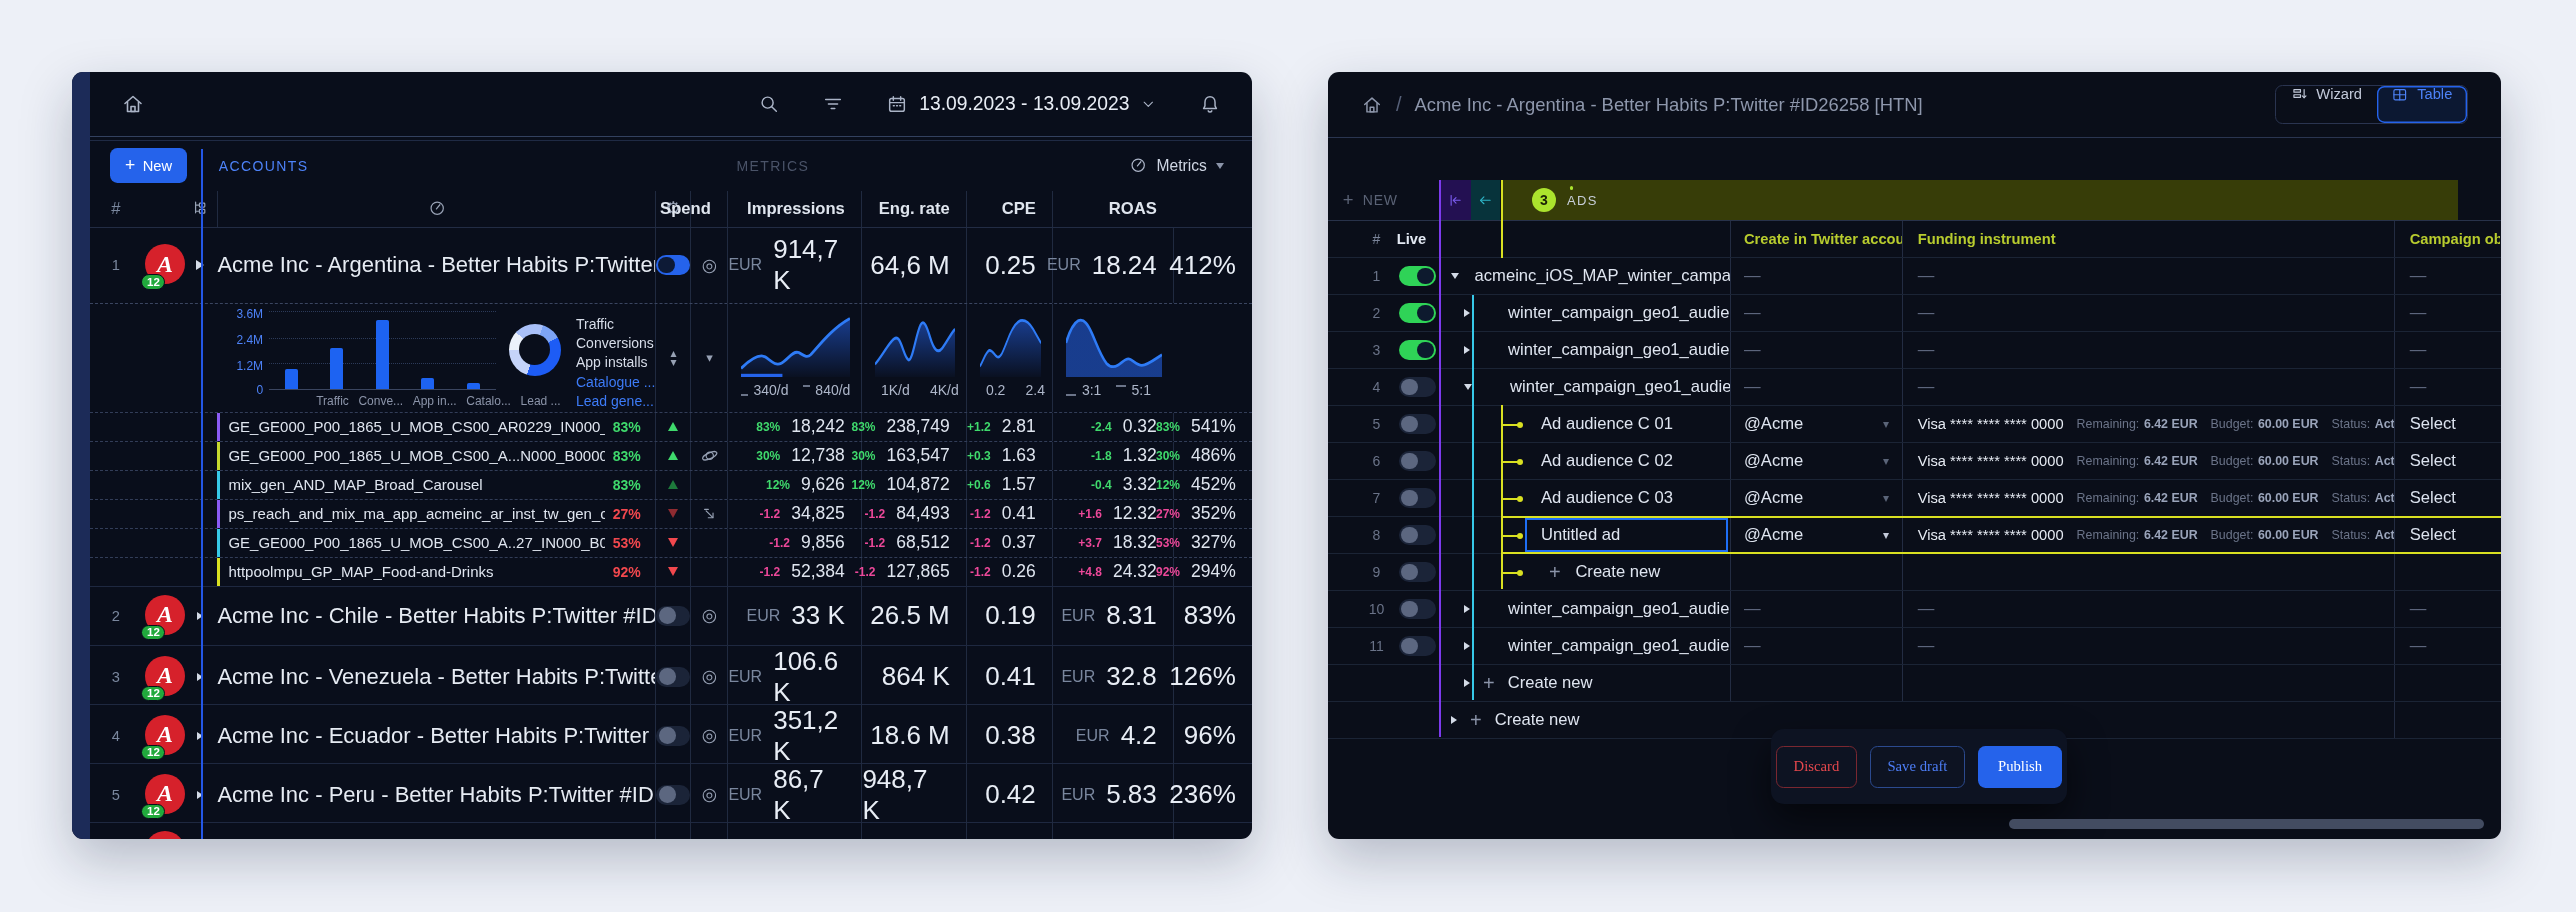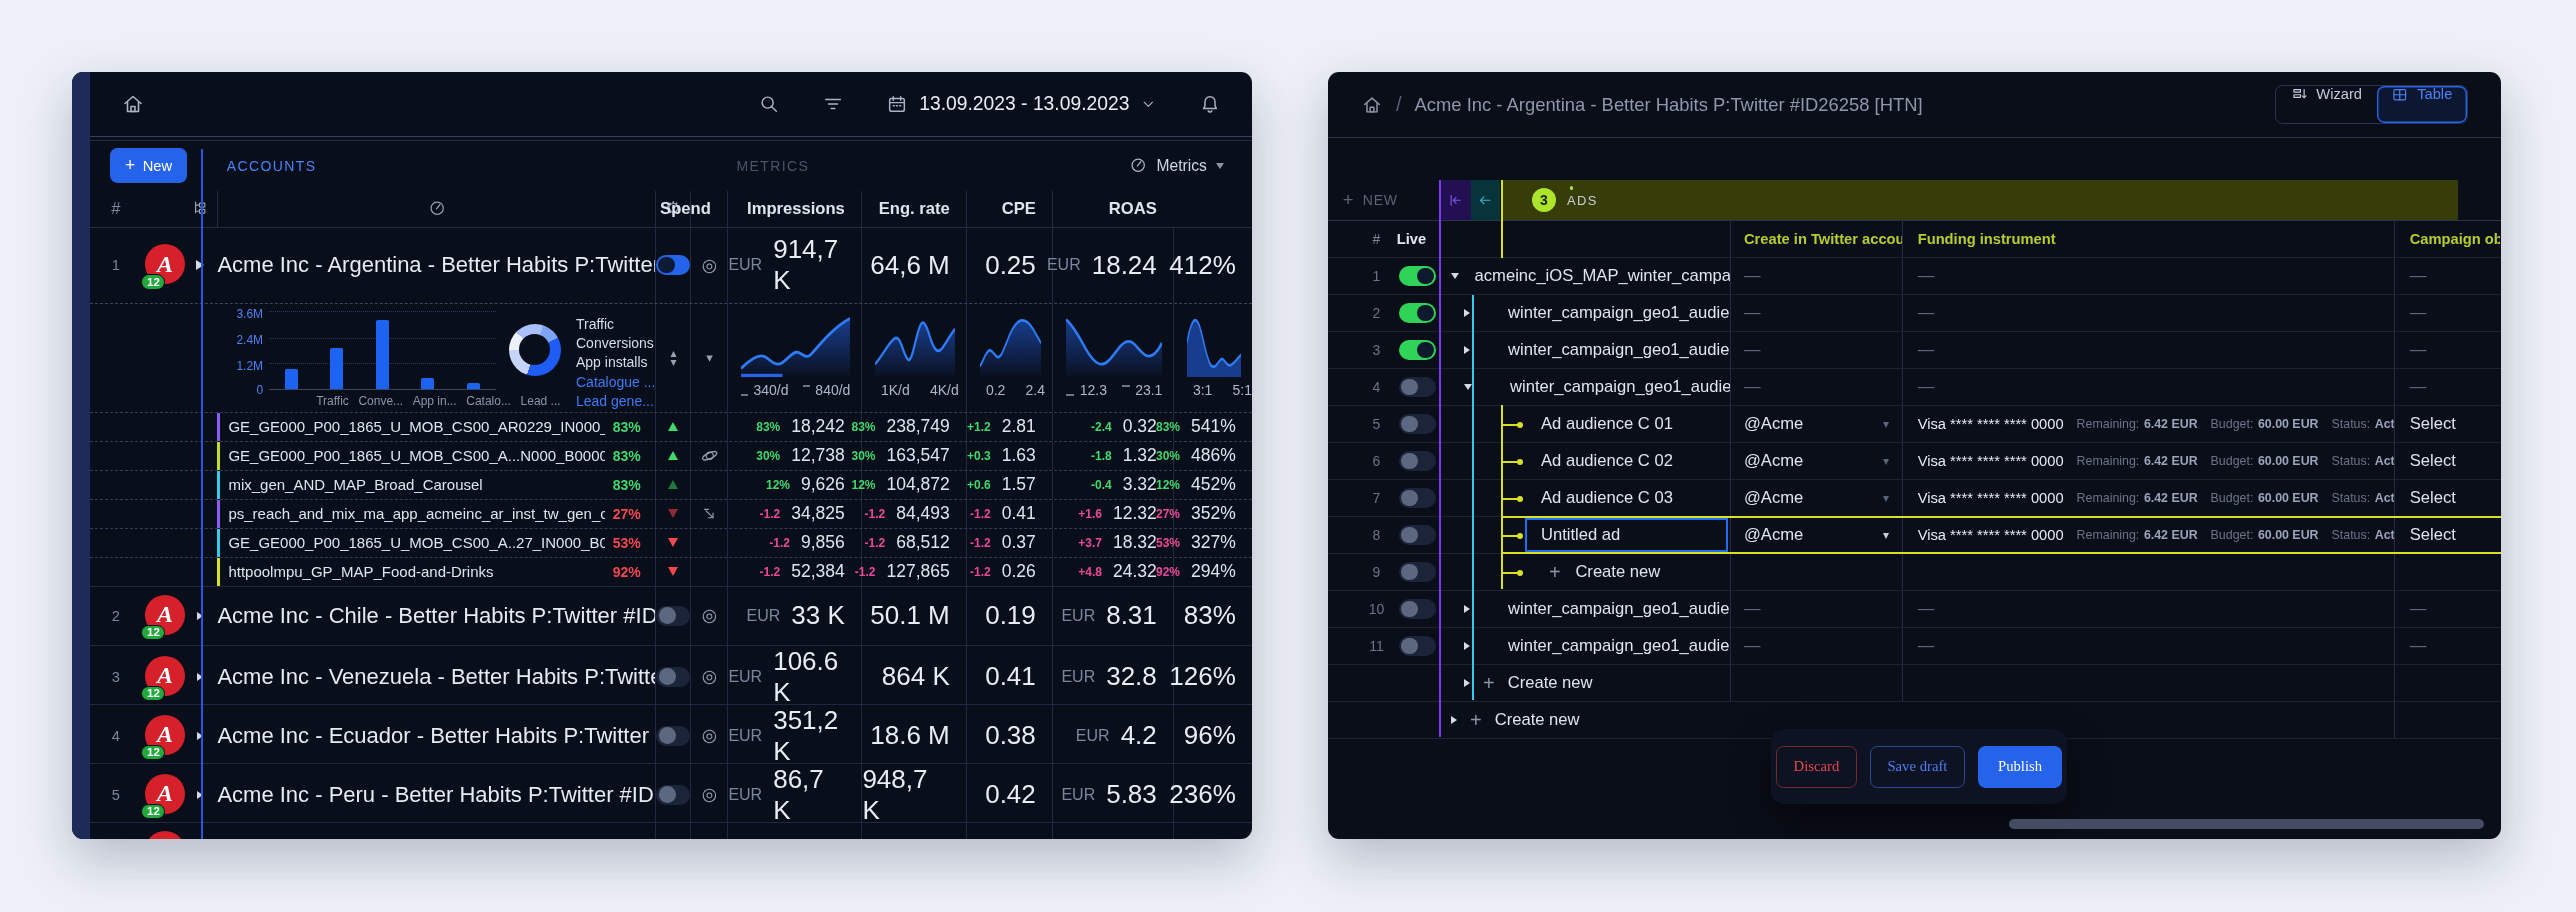--- a/index.html
+++ b/index.html
@@ -16,7 +16,7 @@
   .ldivider{height:4.6px;border-top:0.9px solid #33415f;border-bottom:0.9px solid #1f2a44}
   .lsubbar{height:50px;position:relative;display:flex;align-items:center;padding:0 20px}
   .btn-new{display:flex;align-items:center;gap:7.4px;background:#2563eb;color:#fff;border:none;border-radius:7.4px;height:35px;padding:0 14.7px;font-size:14.7px;font-family:inherit;cursor:pointer}
-  .lbl-accounts{color:#4d82f8;font-size:14px;letter-spacing:1.4px;margin-left:40px}
+  .lbl-accounts{color:#4d82f8;font-size:14px;letter-spacing:1.4px;margin-left:32px}
   .lbl-metrics{position:absolute;left:646px;color:#4a5368;font-size:14px;letter-spacing:1.4px}
   .dd-metrics{position:absolute;right:28px;display:flex;align-items:center;gap:9.2px;color:#cfd6e4;font-size:15.6px}
   .blueline{position:absolute;left:111px;top:77px;bottom:0;width:1.8px;background:#2457e6;z-index:3}

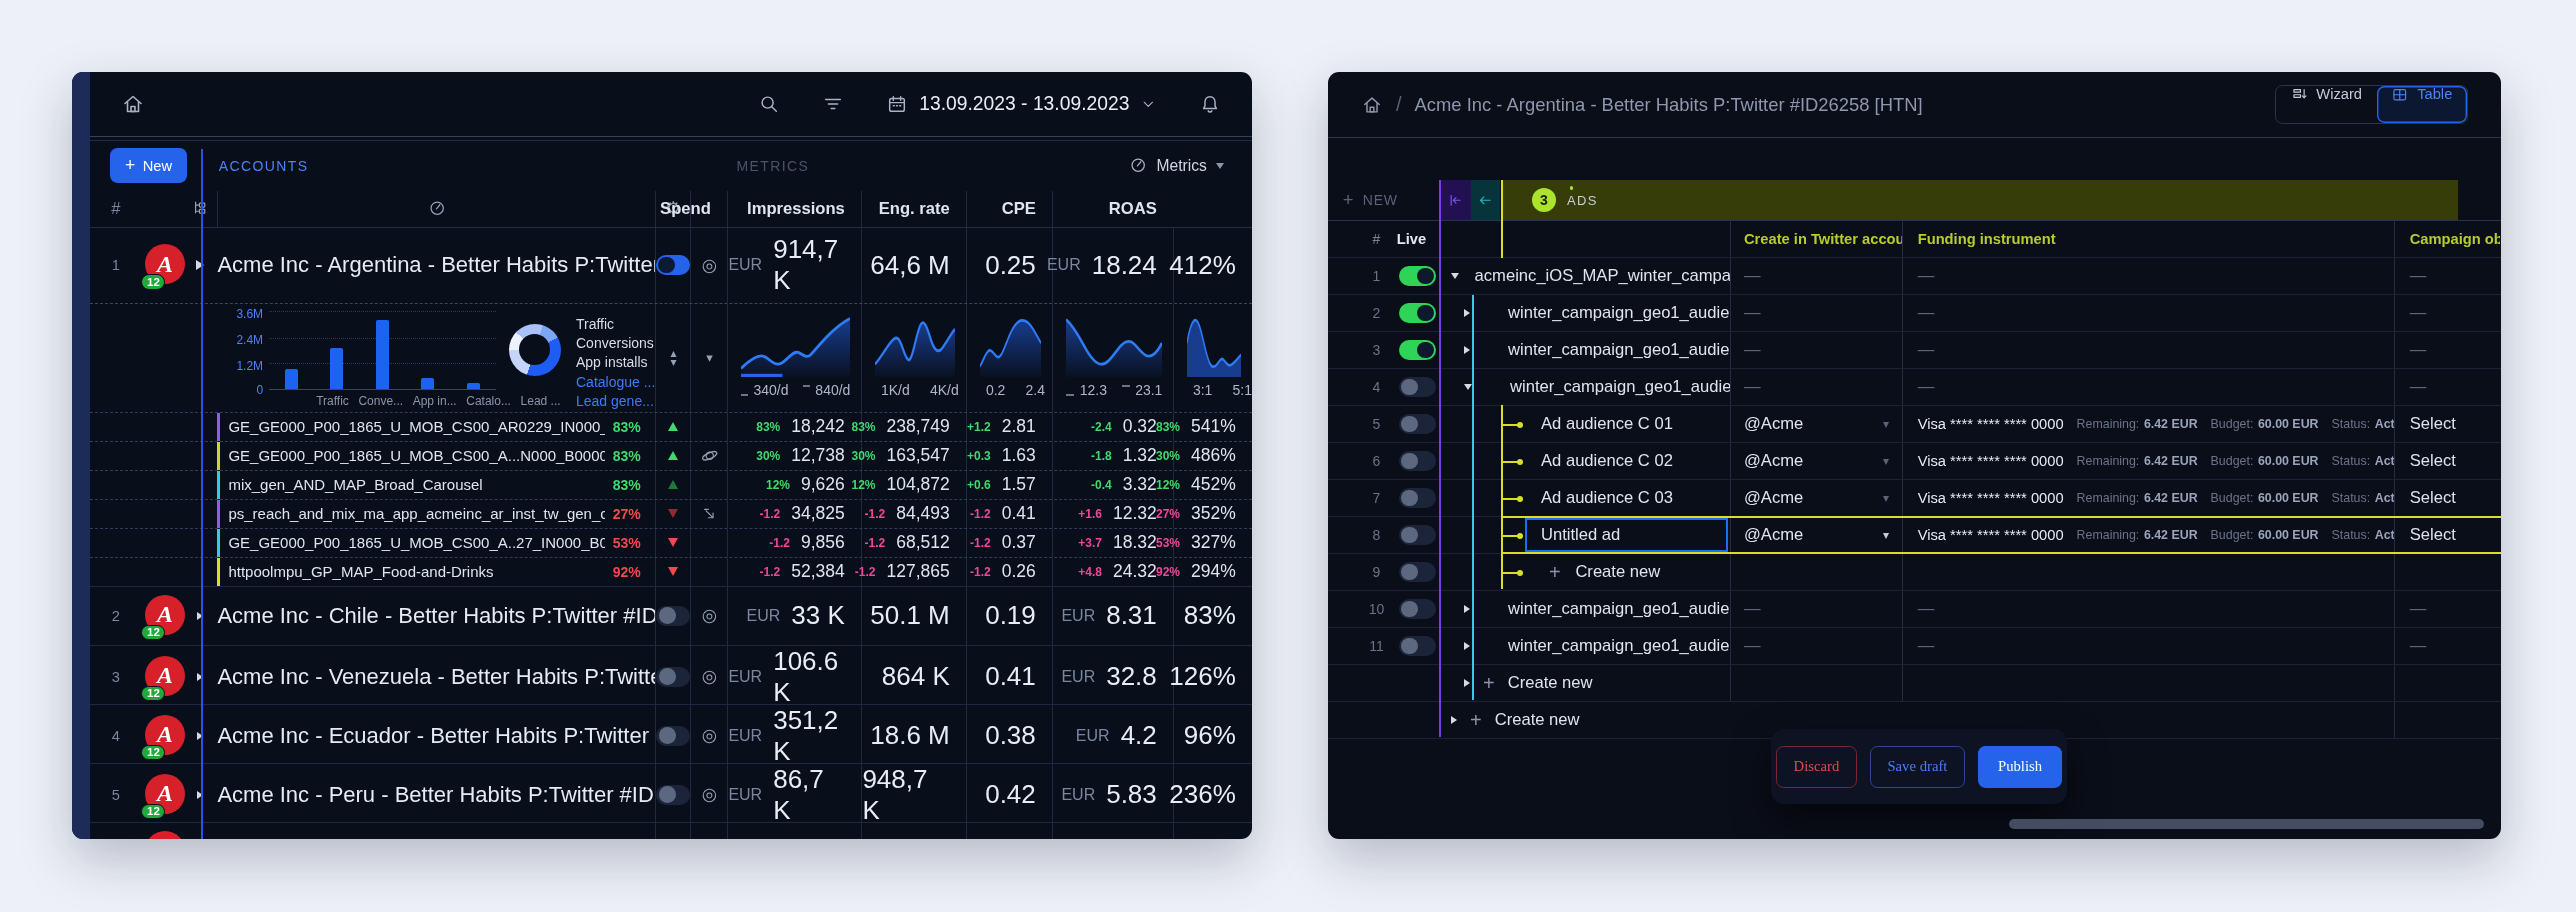--- a/index.html
+++ b/index.html
@@ -390,24 +390,6 @@
         <div class="cc spark bl">
           <svg viewBox="0 0 100 62" preserveAspectRatio="none">
               <defs>
-                <linearGradient id="g4" x1="0" y1="0" x2="0" y2="1">
-                  <stop offset="0" stop-color="#2563eb" stop-opacity="0.55"></stop>
-                  <stop offset="1" stop-color="#2563eb" stop-opacity="0.03"></stop>
-                </linearGradient>
-              </defs>
-              <path d="M0 8 C7 13 13 23 19 33 C25 43 31 50 37 50 C43 50 48 43 54 36 C58 31 63 27 68 29 C74 32 78 40 84 42 C90 44 96 37 100 30 L100 62 L0 62 Z" fill="url(#g4)"></path>
-              <path d="M0 8 C7 13 13 23 19 33 C25 43 31 50 37 50 C43 50 48 43 54 36 C58 31 63 27 68 29 C74 32 78 40 84 42 C90 44 96 37 100 30" fill="none" stroke="#2e7bf6" stroke-width="2.6"></path>
-            </svg>
-          <div class="sklab">
-              <i class="mk lo"></i>
-              <span>12.3</span>
-              <i class="mk hi"></i>
-              <span>23.1</span>
-            </div>
-        </div>
-        <div class="cc spark bl">
-          <svg viewBox="0 0 100 62" preserveAspectRatio="none">
-              <defs>
                 <linearGradient id="g5" x1="0" y1="0" x2="0" y2="1">
                   <stop offset="0" stop-color="#2563eb" stop-opacity="0.55"></stop>
                   <st op="" offset="1" stop-color="#2563eb" stop-opacity="0.03"></st>

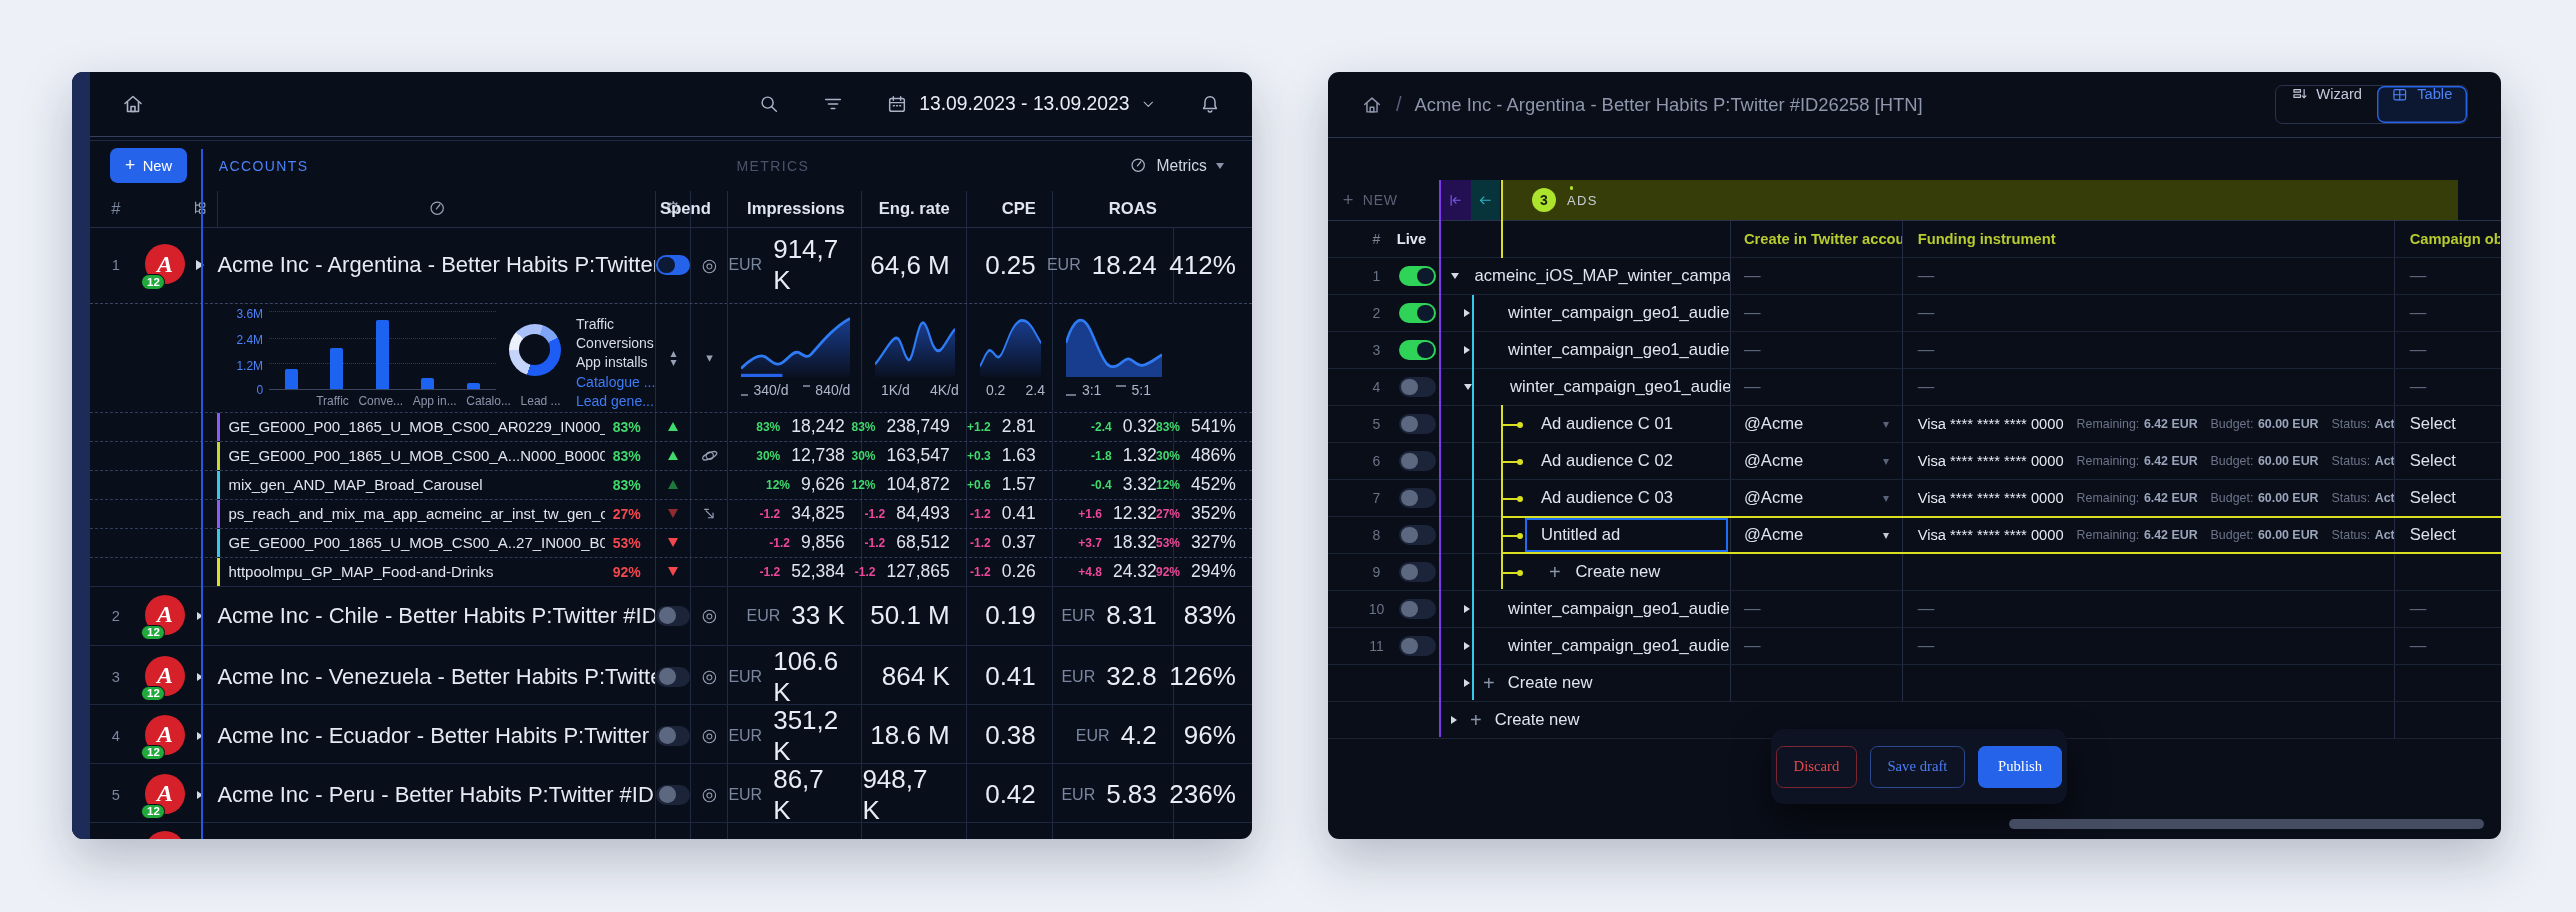--- a/index.html
+++ b/index.html
@@ -634,7 +634,7 @@
             <span class="val">33 K</span>
           </div>
         <div class="cc m bl">
-            <span class="val">50.1 M</span>
+            <span class="val">26.5 M</span>
           </div>
         <div class="cc m bl">
             <span class="val">0.19</span>

